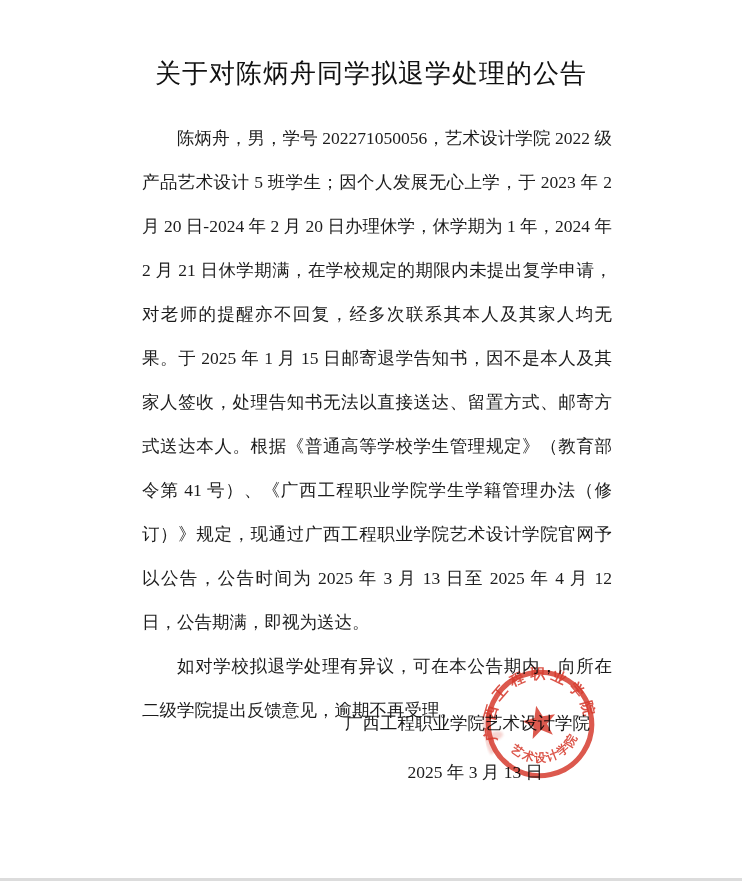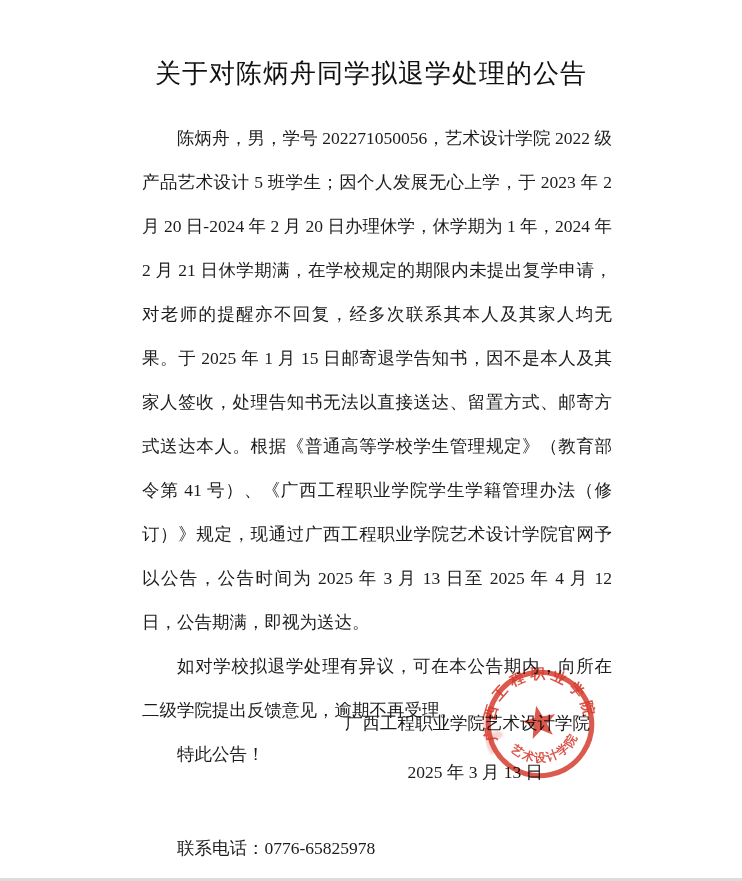--- a/index.html
+++ b/index.html
@@ -76,7 +76,6 @@
   <div class="doc-body">
     <p>陈炳舟，男，学号 202271050056，艺术设计学院 2022 级产品艺术设计 5 班学生；因个人发展无心上学，于 2023 年 2 月 20 日-2024 年 2 月 20 日办理休学，休学期为 1 年，2024 年 2 月 21 日休学期满，在学校规定的期限内未提出复学申请，对老师的提醒亦不回复，经多次联系其本人及其家人均无果。于 2025 年 1 月 15 日邮寄退学告知书，因不是本人及其家人签收，处理告知书无法以直接送达、留置方式、邮寄方式送达本人。根据《普通高等学校学生管理规定》（教育部令第 41 号）、《广西工程职业学院学生学籍管理办法（修订）》规定，现通过广西工程职业学院艺术设计学院官网予以公告，公告时间为 2025 年 3 月 13 日至 2025 年 4 月 12 日，公告期满，即视为送达。</p>
     <p>如对学校拟退学处理有异议，可在本公告期内，向所在二级学院提出反馈意见，逾期不再受理。</p>
-    <p>特此公告！</p>
     <p class="contact-line">联系电话：0776-65825978</p>
   </div>
 

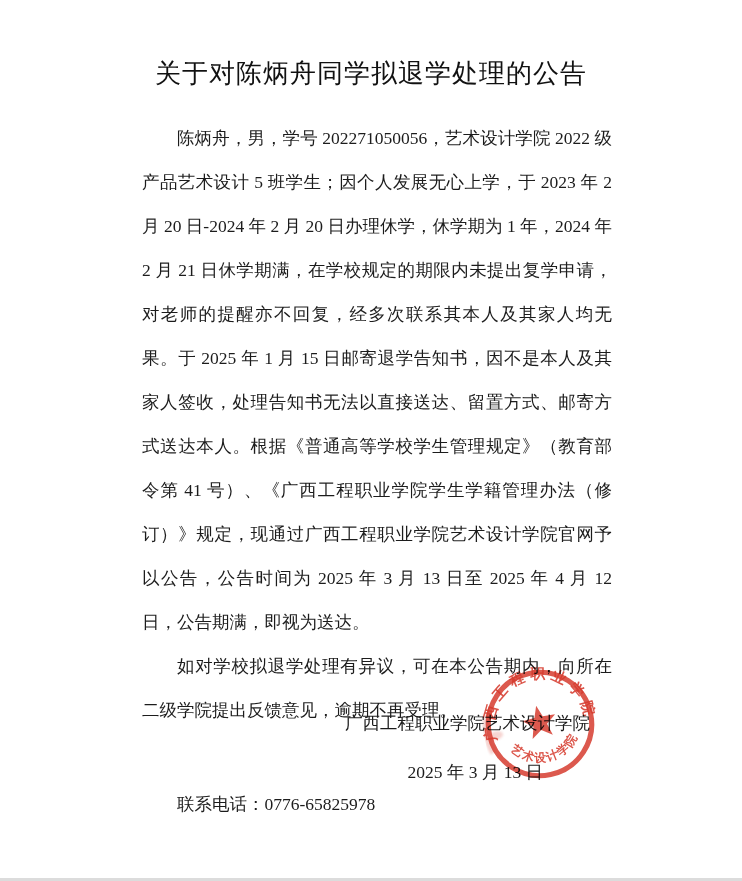--- a/index.html
+++ b/index.html
@@ -76,7 +76,6 @@
   <div class="doc-body">
     <p>陈炳舟，男，学号 202271050056，艺术设计学院 2022 级产品艺术设计 5 班学生；因个人发展无心上学，于 2023 年 2 月 20 日-2024 年 2 月 20 日办理休学，休学期为 1 年，2024 年 2 月 21 日休学期满，在学校规定的期限内未提出复学申请，对老师的提醒亦不回复，经多次联系其本人及其家人均无果。于 2025 年 1 月 15 日邮寄退学告知书，因不是本人及其家人签收，处理告知书无法以直接送达、留置方式、邮寄方式送达本人。根据《普通高等学校学生管理规定》（教育部令第 41 号）、《广西工程职业学院学生学籍管理办法（修订）》规定，现通过广西工程职业学院艺术设计学院官网予以公告，公告时间为 2025 年 3 月 13 日至 2025 年 4 月 12 日，公告期满，即视为送达。</p>
     <p>如对学校拟退学处理有异议，可在本公告期内，向所在二级学院提出反馈意见，逾期不再受理。</p>
-    <p class="contact-line">联系电话：0776-65825978</p>
   </div>
 
   <div class="sign-block">

